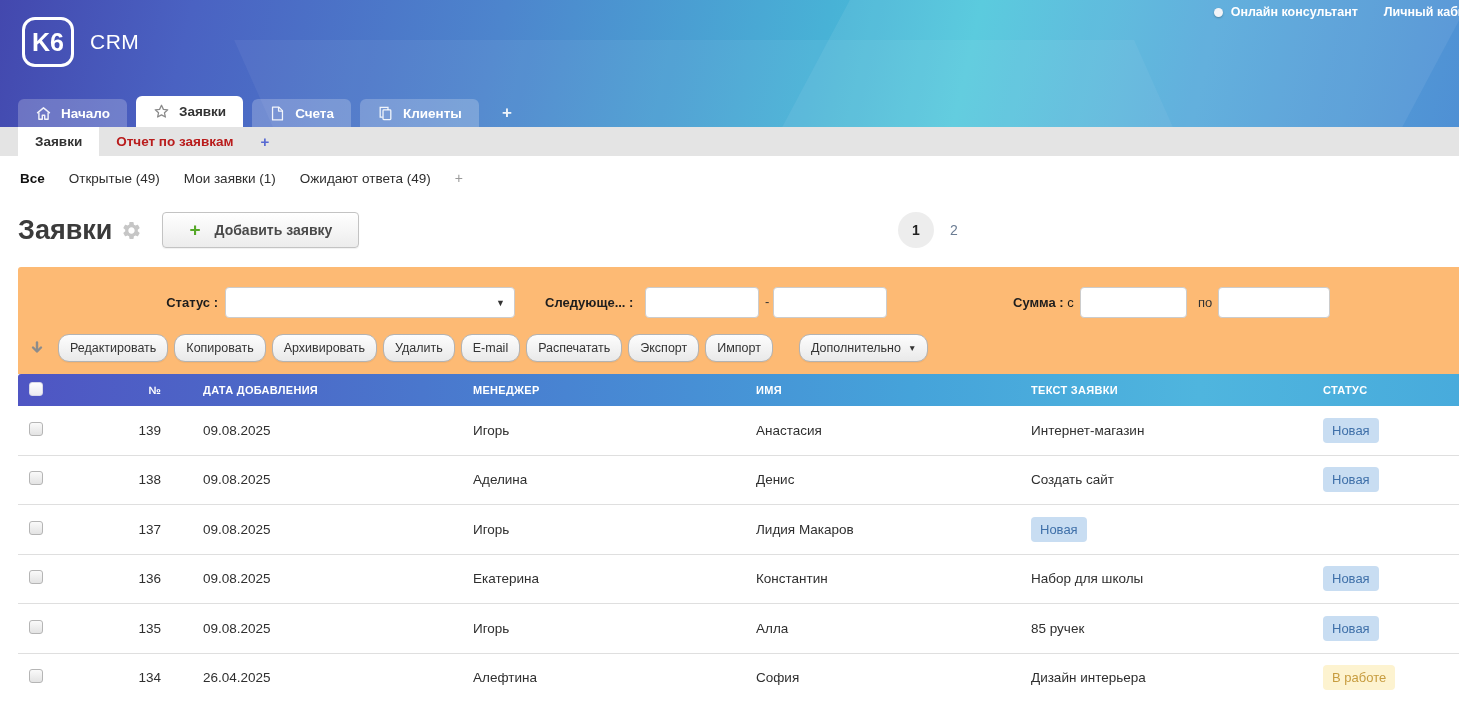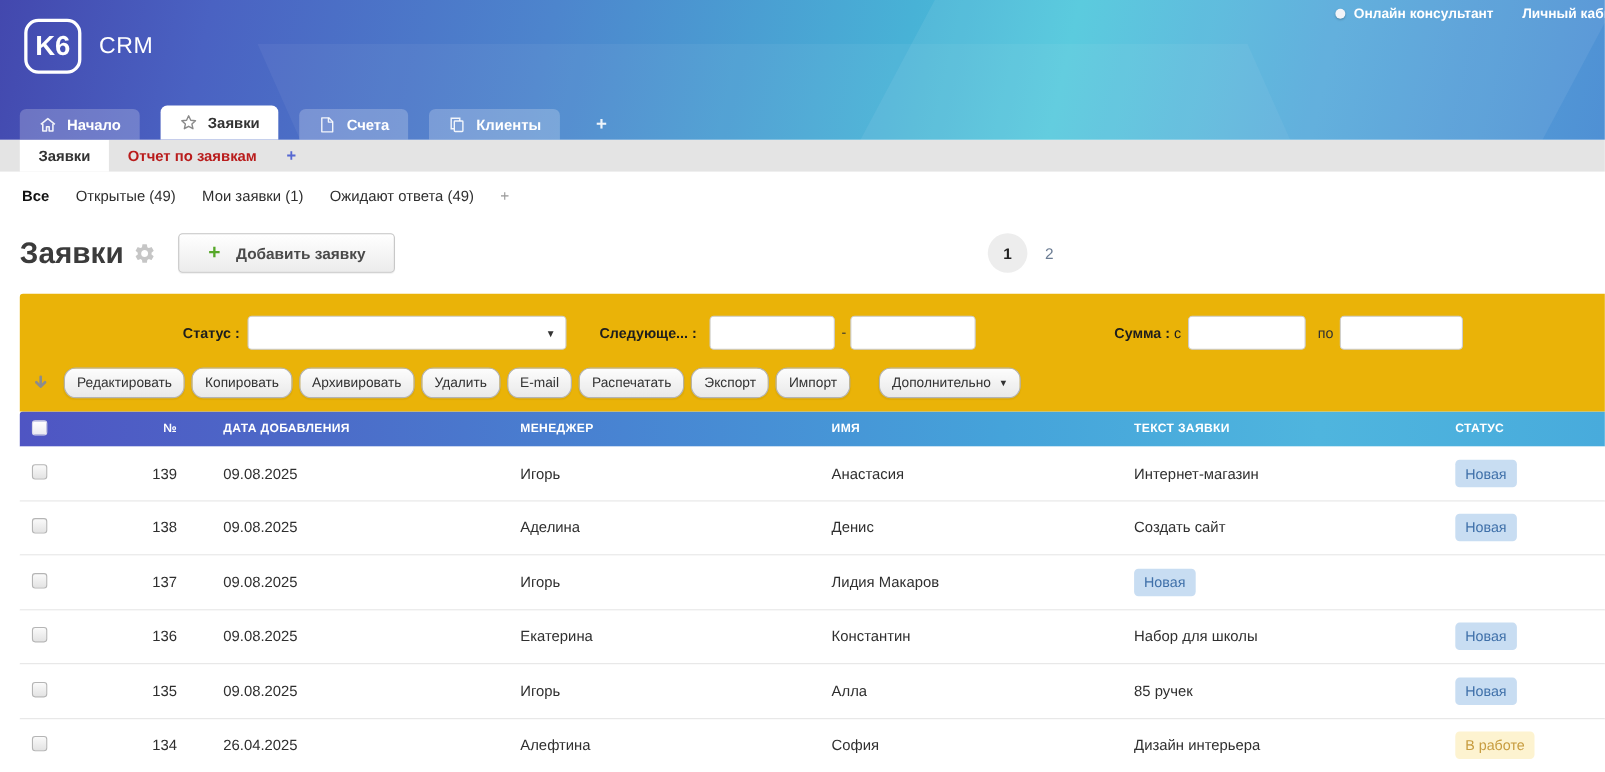--- a/index.html
+++ b/index.html
@@ -26,7 +26,7 @@
   .mtabs { position:absolute; left:18px; bottom:0; display:flex; align-items:flex-end; z-index:4; }
   .mtab { display:inline-flex; align-items:center; gap:9px; height:28px; padding:0 17px;
     border-radius:6px 6px 0 0; background:rgba(255,255,255,0.22); color:#fff;
-    font-weight:bold; font-size:13.5px; margin-right:19px; cursor:pointer; }
+    font-weight:bold; font-size:13.5px; margin-right:9px; cursor:pointer; }
   .mtab .tico { width:17px; height:17px; display:inline-flex; color:rgba(255,255,255,0.9); }
   .mtab .tico svg { width:17px; height:17px; }
   .mtab.active { background:#fff; color:#333; height:31px; }

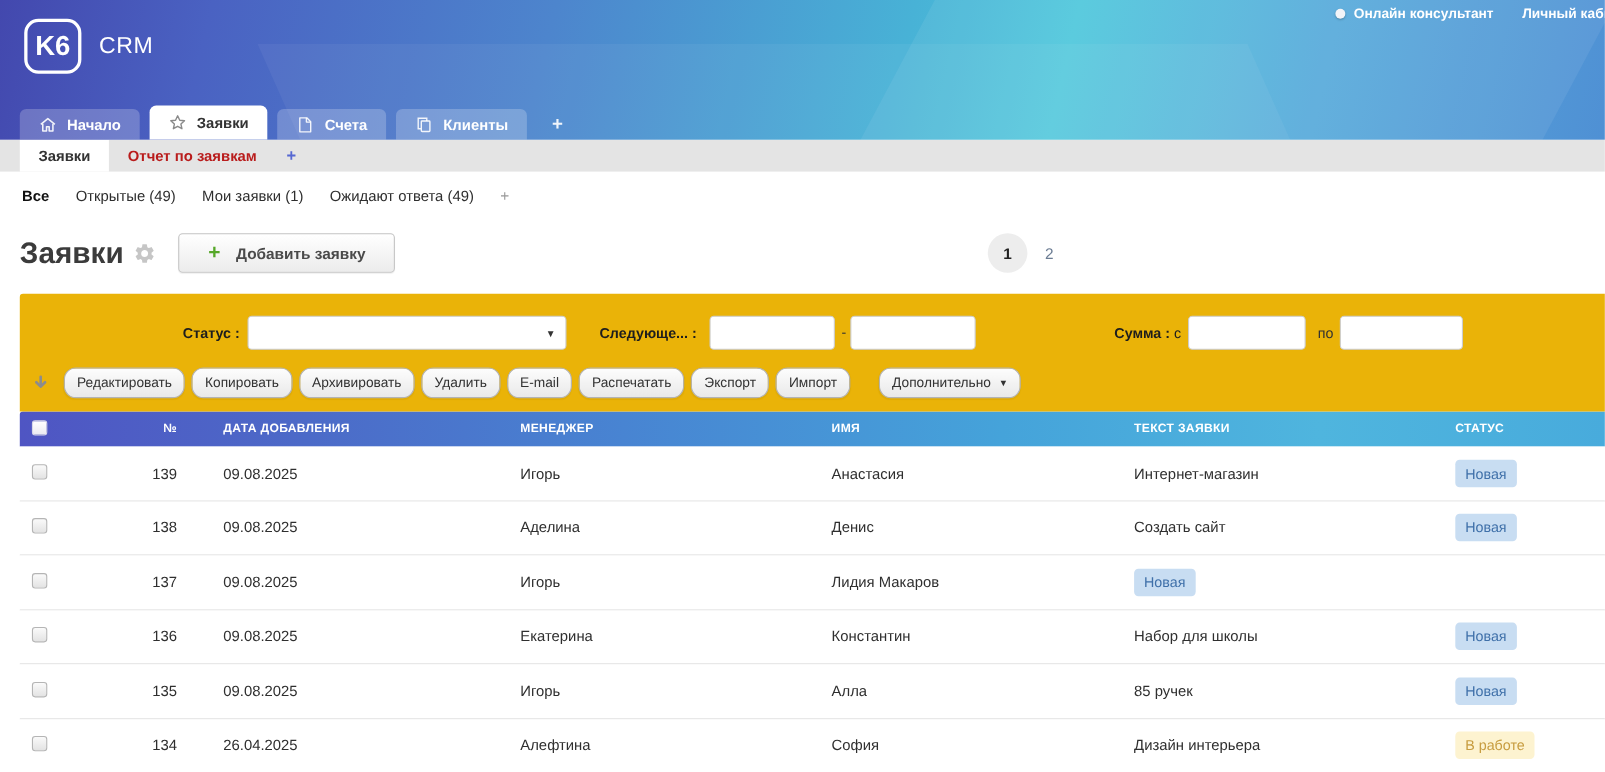--- a/index.html
+++ b/index.html
@@ -63,7 +63,7 @@
 
   
   .filter-panel { position:relative; margin:15px 0 0 18px; width:1441px; height:107px;
-    background:#eab308; border-radius:3px 0 0 0; }
+    background:#fdba74; border-radius:3px 0 0 0; }
   .flabel { position:absolute; font-size:13px; font-weight:bold; color:#1d1d1d; top:27px; line-height:18px; white-space:nowrap; }
   .fplain { font-weight:normal; }
   .fselect { position:absolute; left:207px; top:20px; width:290px; height:31px; background:#fff;

